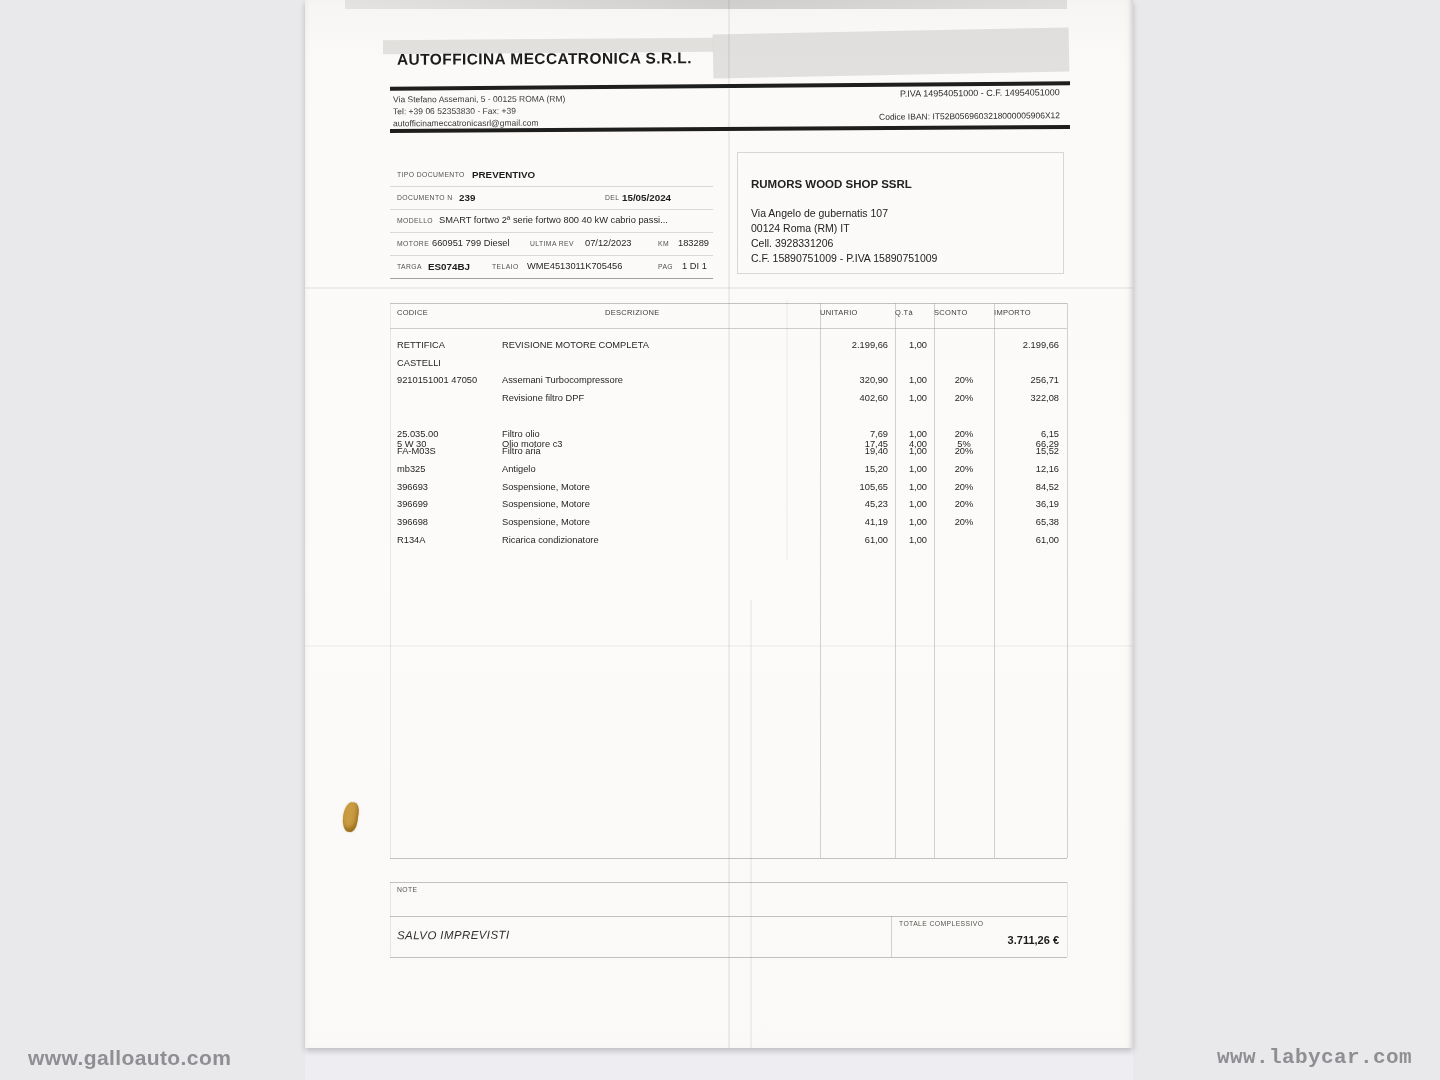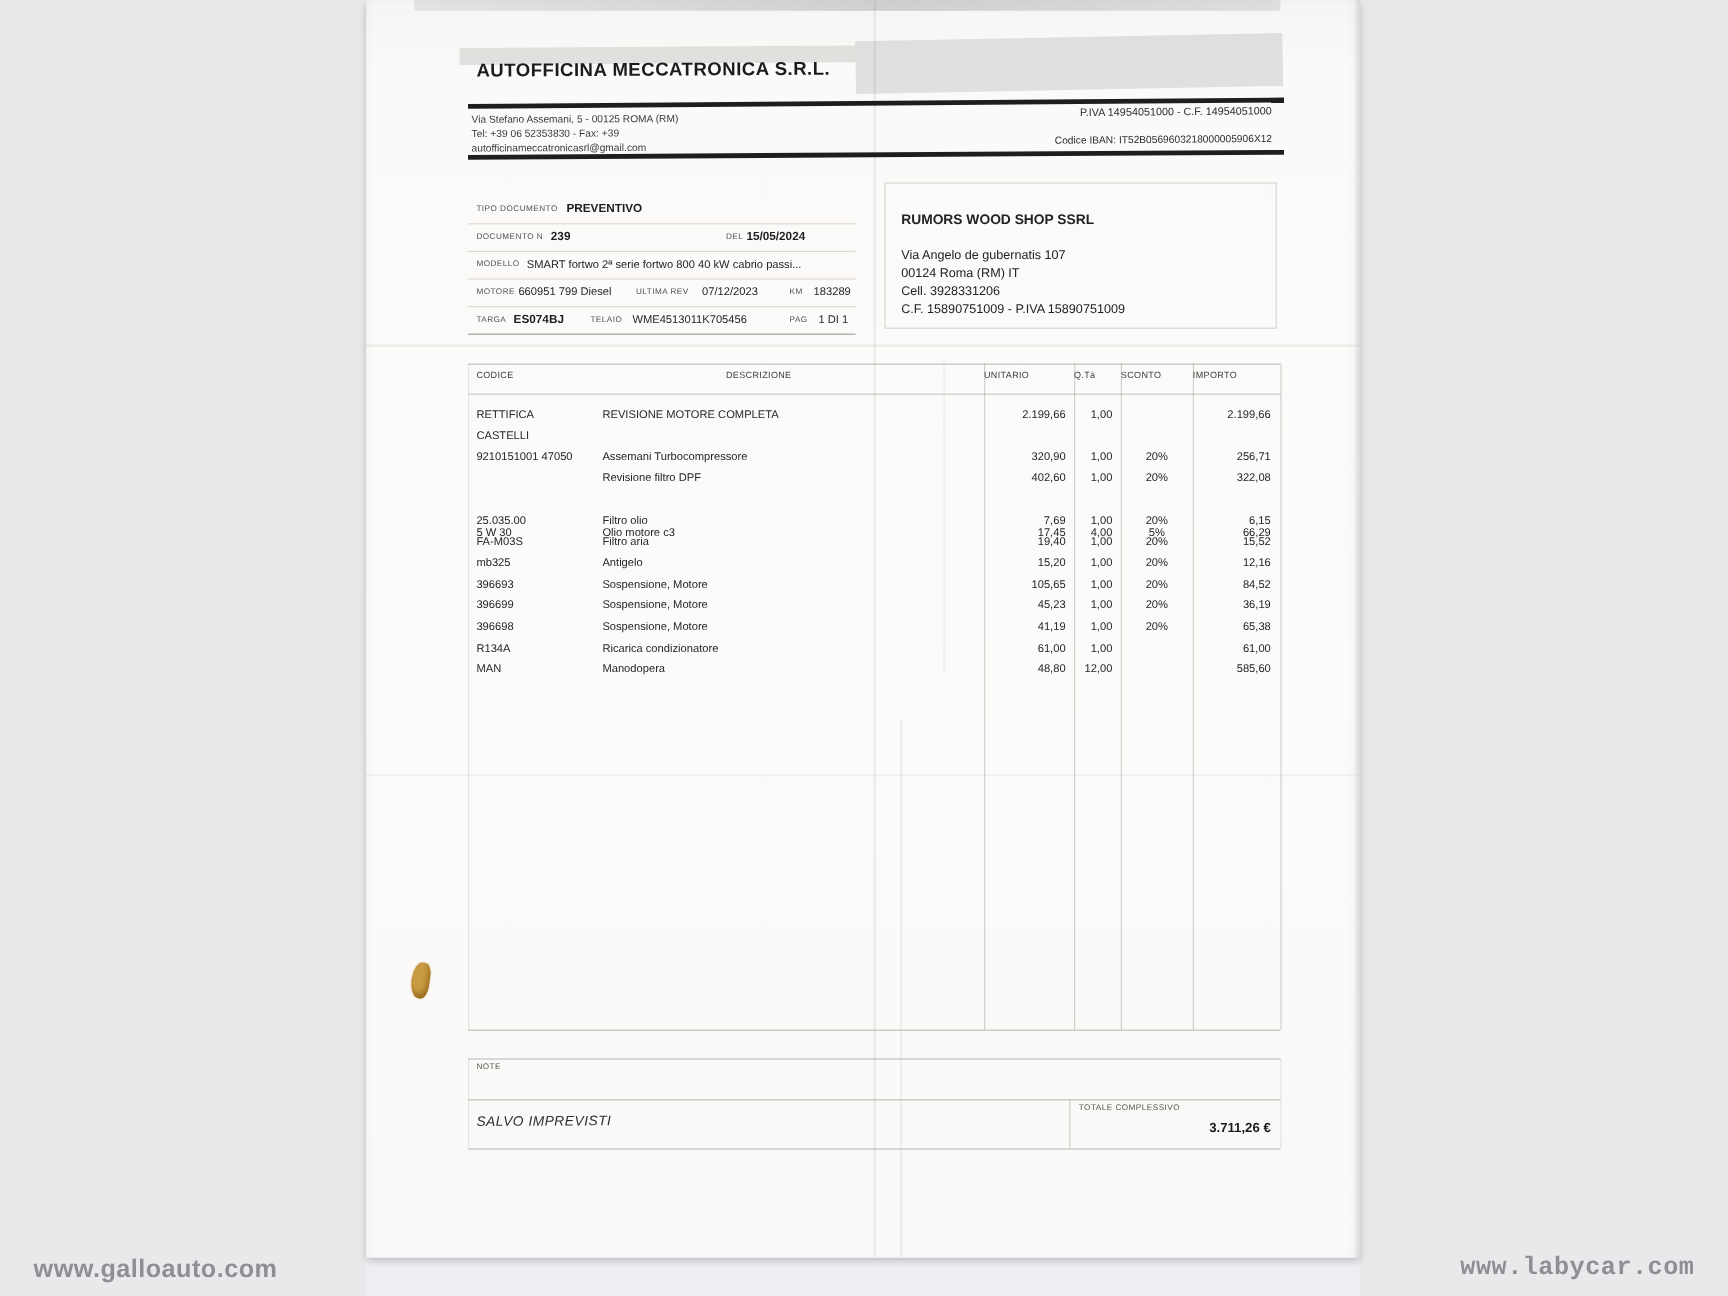--- a/index.html
+++ b/index.html
@@ -238,14 +238,6 @@
       <span class="c-sco"></span>
       <span class="c-imp">61,00</span>
     </div>
-    <div class="abs trow" style="top:548px;">
-      <span class="c-cod">MAN</span>
-      <span class="c-des">Manodopera</span>
-      <span class="c-uni">48,80</span>
-      <span class="c-qta">12,00</span>
-      <span class="c-sco"></span>
-      <span class="c-imp">585,60</span>
-    </div>
 
     <div class="abs hline" style="top:882px;"></div>
     <div class="abs hline" style="top:916px;"></div>

